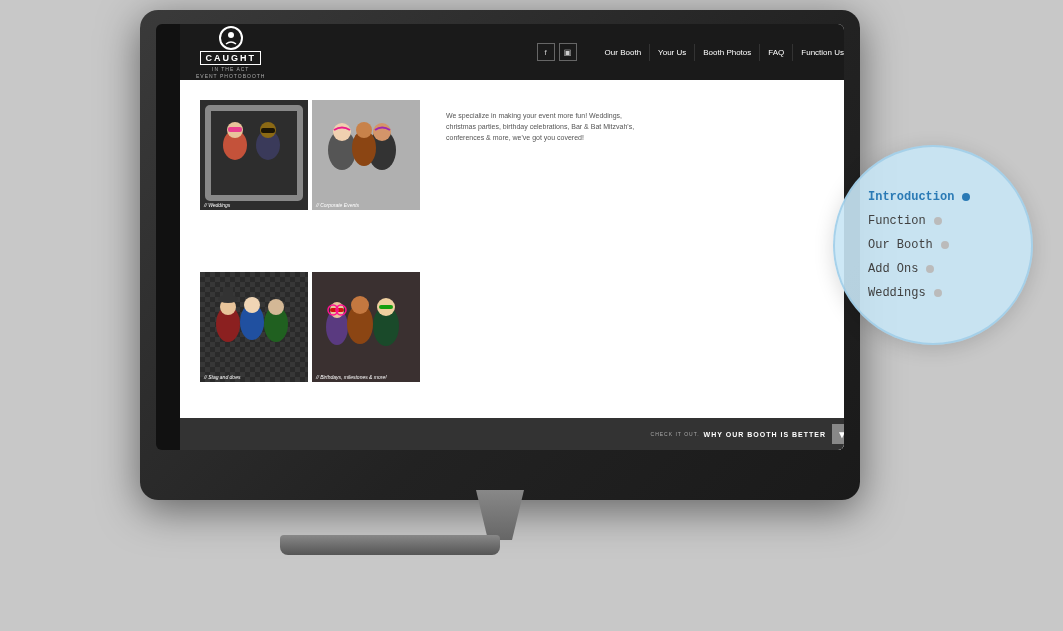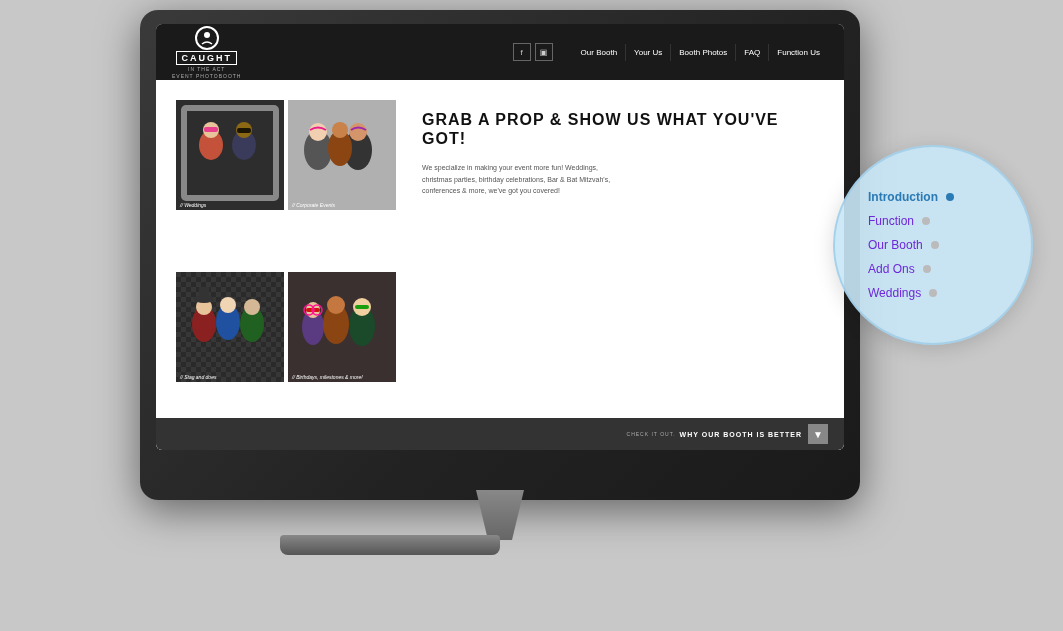--- a/index.html
+++ b/index.html
@@ -49,6 +49,7 @@
       background: #fff;
       overflow: hidden;
       position: relative;
+      margin-left: 24px;
     }
 
     

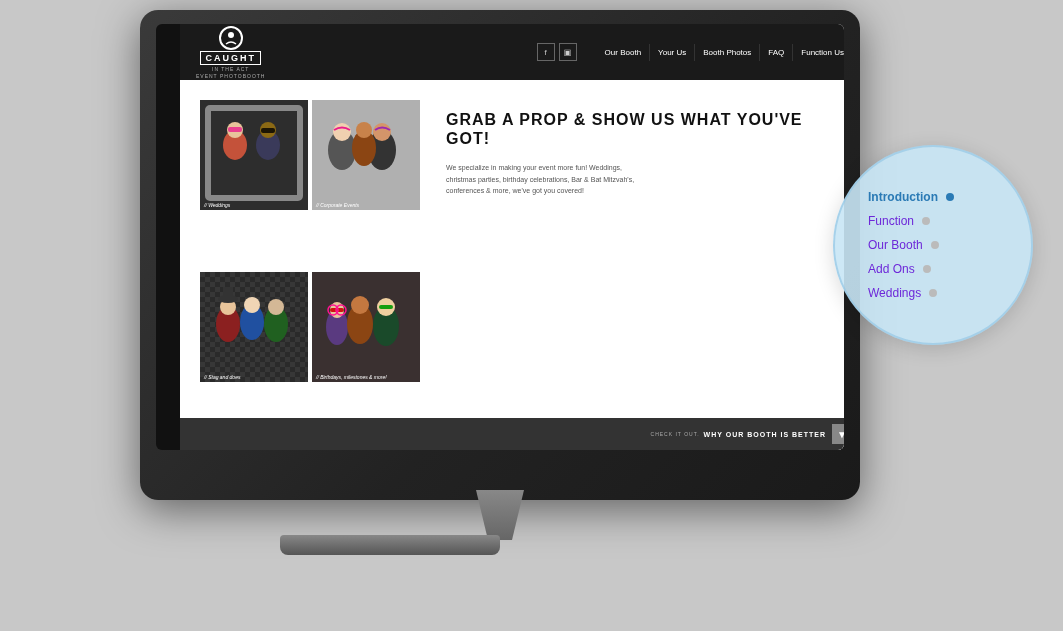--- a/index.html
+++ b/index.html
@@ -489,7 +489,6 @@
               </div>
 
               <div class="text-content">
-                <h1 class="main-headline">GRAB A PROP &amp; SHOW US WHAT YOU'VE GOT!</h1>
                 <p class="main-body">We specialize in making your event more fun! Weddings, christmas parties, birthday celebrations, Bar &amp; Bat Mitzvah's, conferences &amp; more, we've got you covered!</p>
               </div>
 

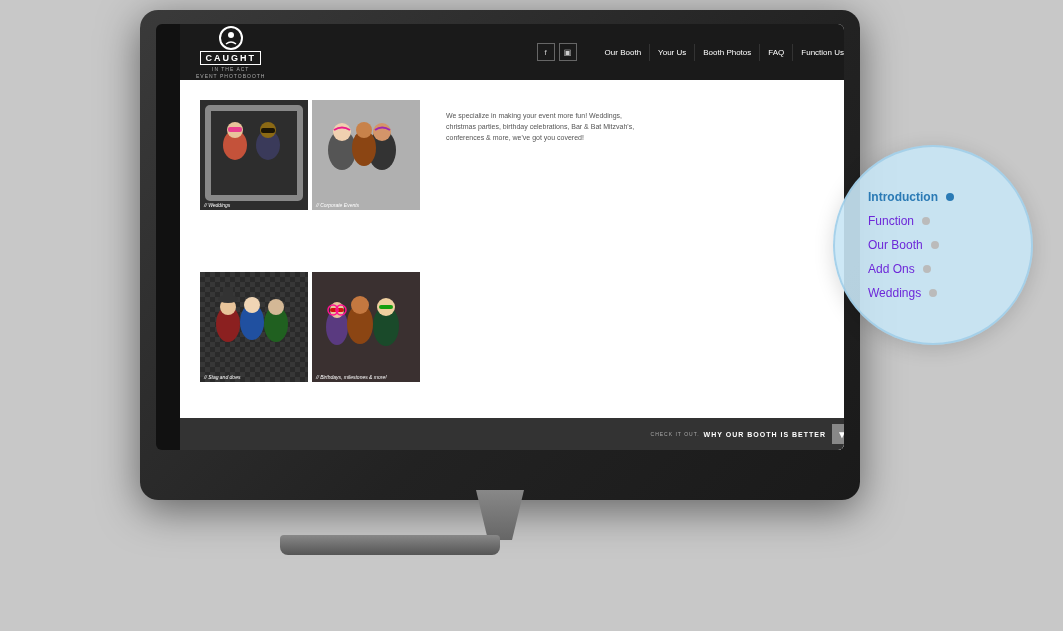--- a/index.html
+++ b/index.html
@@ -338,6 +338,7 @@
       align-items: center;
       gap: 8px;
       width: 130px;
+      font-family: Liberation Mono, monospace;
     }
 
     .tooltip-item-label {

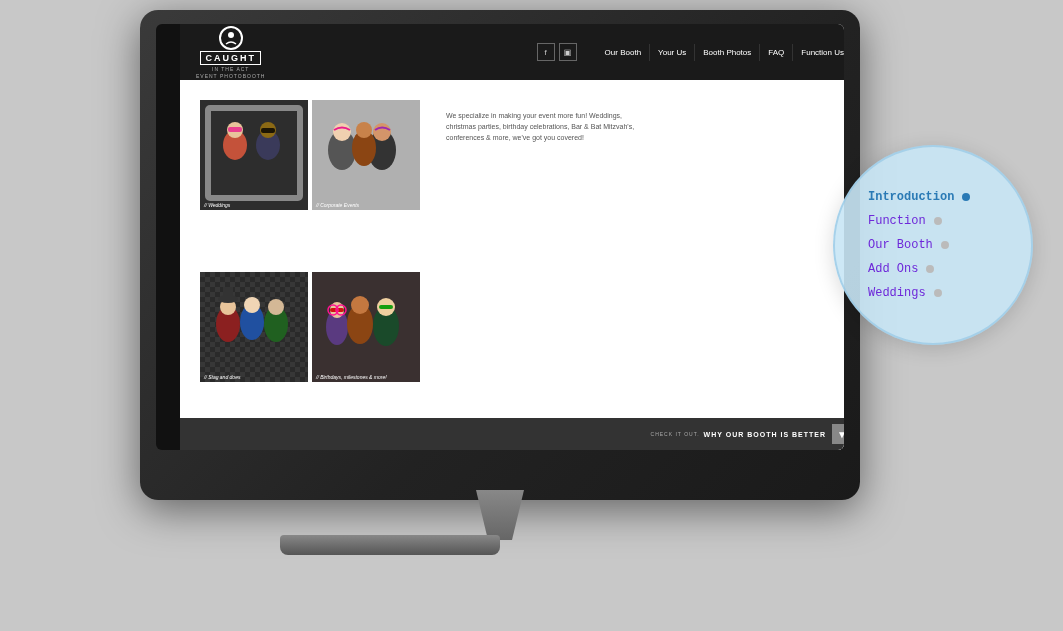--- a/index.html
+++ b/index.html
@@ -343,7 +343,7 @@
 
     .tooltip-item-label {
       font-size: 12px;
-      color: #6d28d9;
+      color: #404040;
     }
 
     .tooltip-item-label.active {

